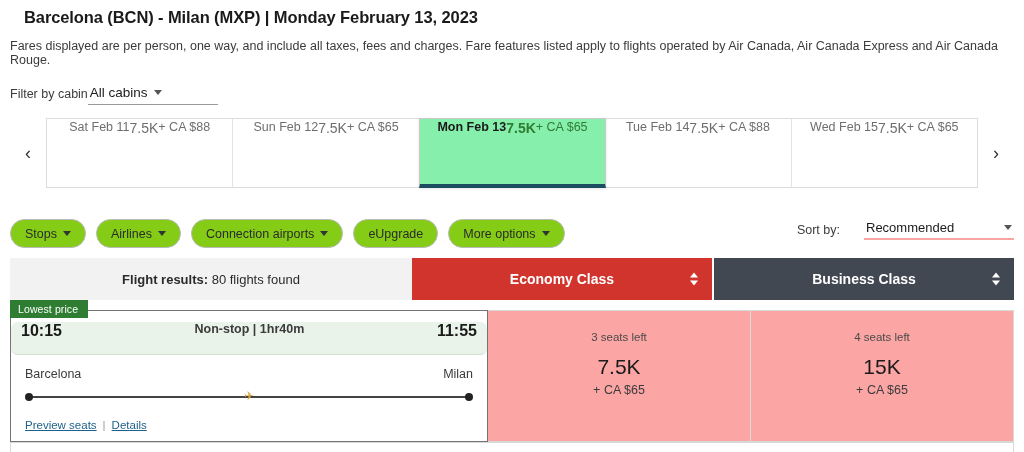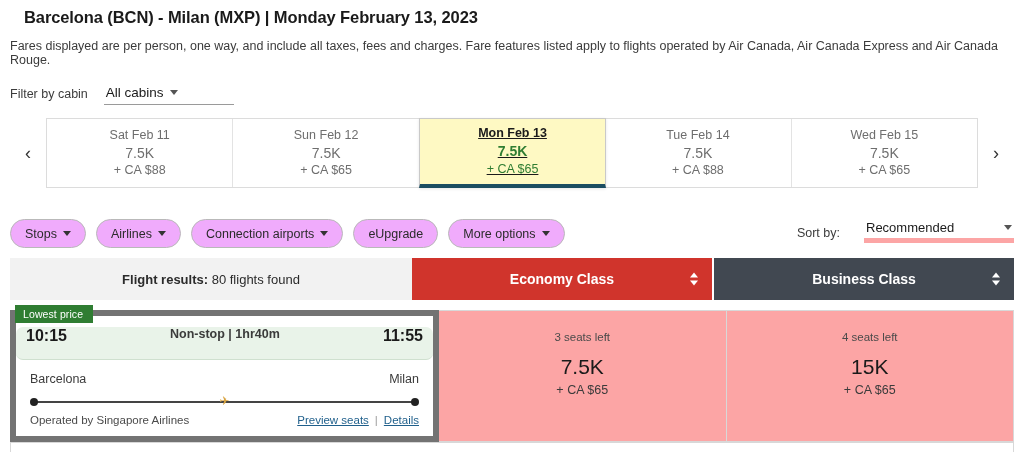--- a/index.html
+++ b/index.html
@@ -27,7 +27,7 @@
   
   .cabin-row {
     position: absolute; left: 10px; top: 85px;
-    display: flex; align-items: flex-end; gap: 16px;
+    display: flex; align-items: flex-end; gap: 0;
   }
   .cabin-label { font-size: 12.5px; color: #3b3b3b; padding-bottom: 4px; }
   .cabin-select {

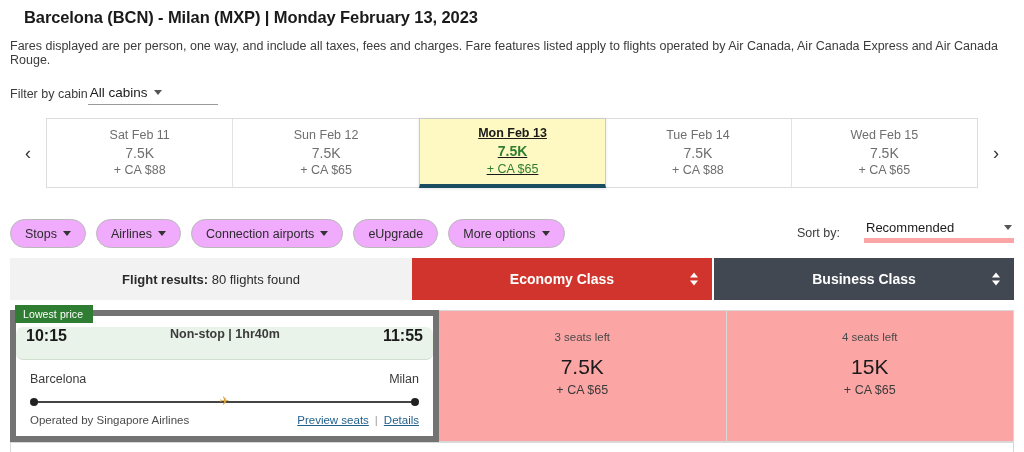--- a/index.html
+++ b/index.html
@@ -59,8 +59,8 @@
     height: 70px;
   }
   .date-cell {
-    flex: 1; position: relative; display: flex; flex-direction: column;
-    align-items: center; justify-content: center;
+    flex: 1; position: relative; display: flex; flex-direction: row;
+    align-items: flex-start; justify-content: center;
     border-right: 1px solid #e3e3e3;
     font-size: 12.5px; color: #6e6e6e; line-height: 1.35;
     background: #fff;

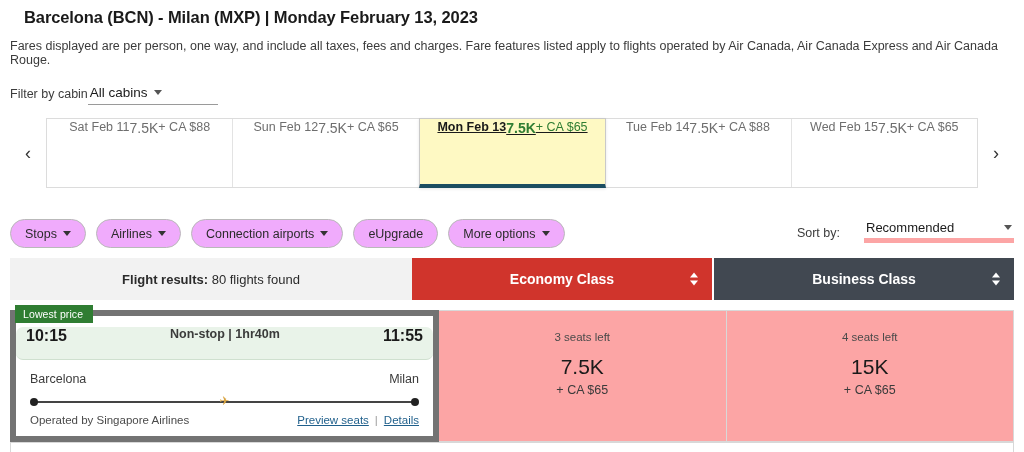--- a/index.html
+++ b/index.html
@@ -70,13 +70,12 @@
   .date-cell .d-price { font-size: 14px; }
   .date-cell .d-tax { font-size: 12.5px; }
   .date-cell.selected {
-    background: #fef9c3; color: #1a1a1a;
+    background: #86efac; color: #1a1a1a;
     border: 1px solid #c9c9c9;
     border-bottom: 4px solid #1b4d61;
     margin: -1px -1px -1px -1px;
     z-index: 3;
     box-shadow: 0 1px 3px rgba(0,0,0,0.10);
-    text-decoration: underline;
   }
   .date-cell.selected .d-day { font-weight: bold; color: #1a1a1a; }
   .date-cell.selected .d-price { color: #2f7d32; font-weight: bold; font-size: 14px; }

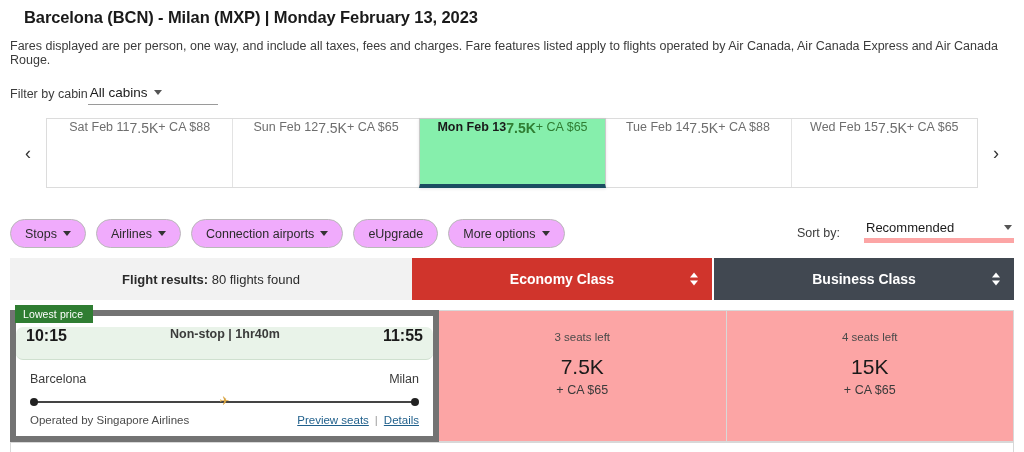--- a/index.html
+++ b/index.html
@@ -85,7 +85,7 @@
   .chips { position: absolute; left: 10px; top: 219px; display: flex; gap: 10px; }
   .chip {
     height: 29px; border: 1px solid #b9b9b9; border-radius: 16px;
-    background: #f0abfc; display: flex; align-items: center;
+    background: #84cc16; display: flex; align-items: center;
     padding: 0 14px; font-size: 12.5px; color: #2b2b2b; cursor: pointer;
     white-space: nowrap;
   }

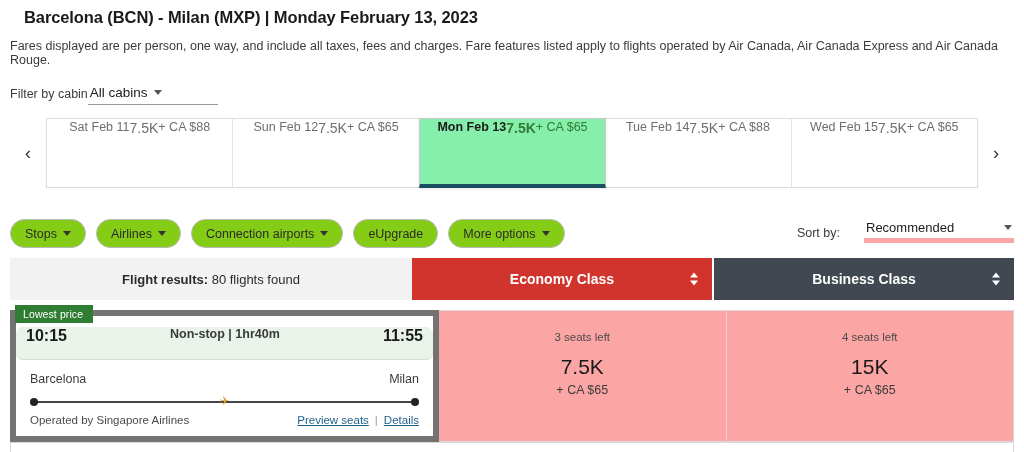--- a/index.html
+++ b/index.html
@@ -97,7 +97,7 @@
   }
   .sortby .lbl { font-size: 12.5px; color: #3b3b3b; padding-bottom: 3px; }
   .sortby .sel {
-    width: 150px; border-bottom: 5px solid #fca5a5;
+    width: 150px; border-bottom: 2px solid #fca5a5;
     display: flex; align-items: center; justify-content: space-between;
     padding: 0 2px 3px 2px;
   }

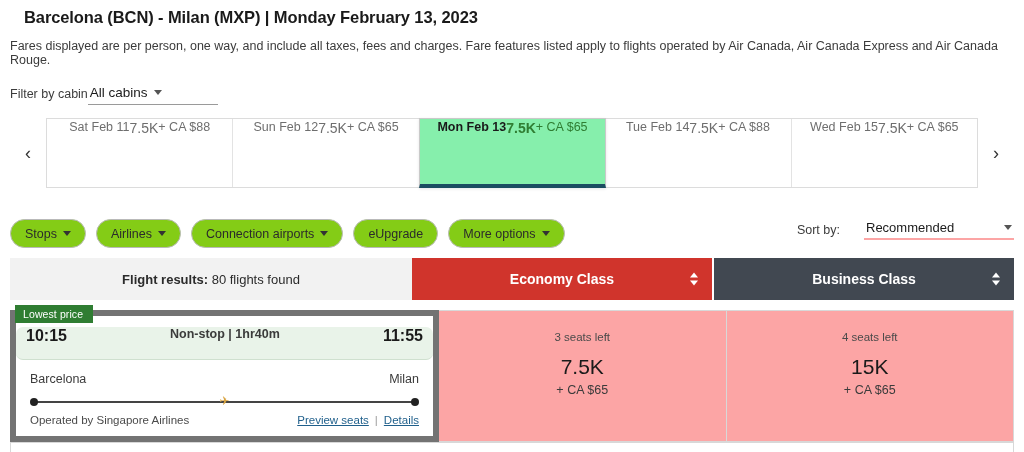--- a/index.html
+++ b/index.html
@@ -136,8 +136,8 @@
     display: flex;
   }
   .flight {
-    width: 429px; position: relative;
-    border: 6px solid #737373; background: #fff;
+    width: 478px; position: relative;
+    border: 1px solid #737373; background: #fff;
   }
   .lowest {
     position: absolute; left: -1px; top: -11px;

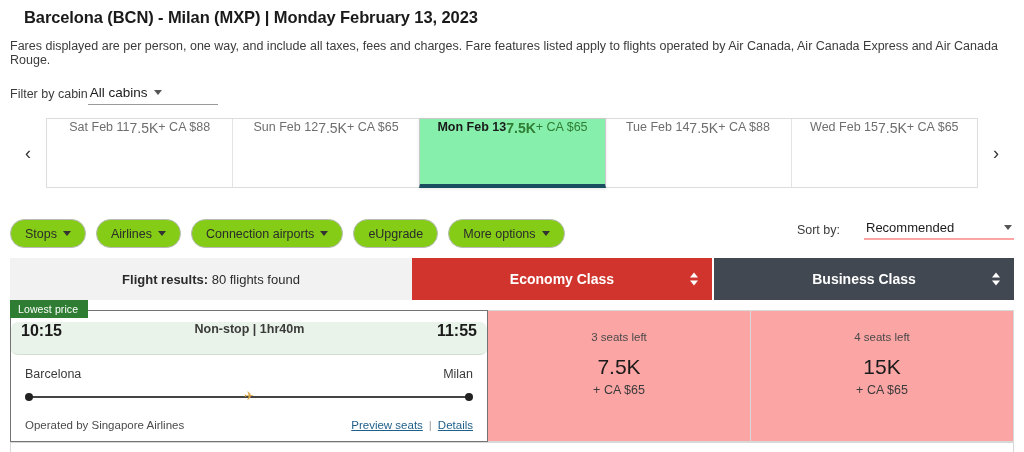--- a/index.html
+++ b/index.html
@@ -324,7 +324,6 @@
       </div>
 
       <div class="flight-bot">
-        <span>Operated by Singapore Airlines</span>
         <span class="links">
           <a>Preview seats</a>
           <span class="sep">|</span>

